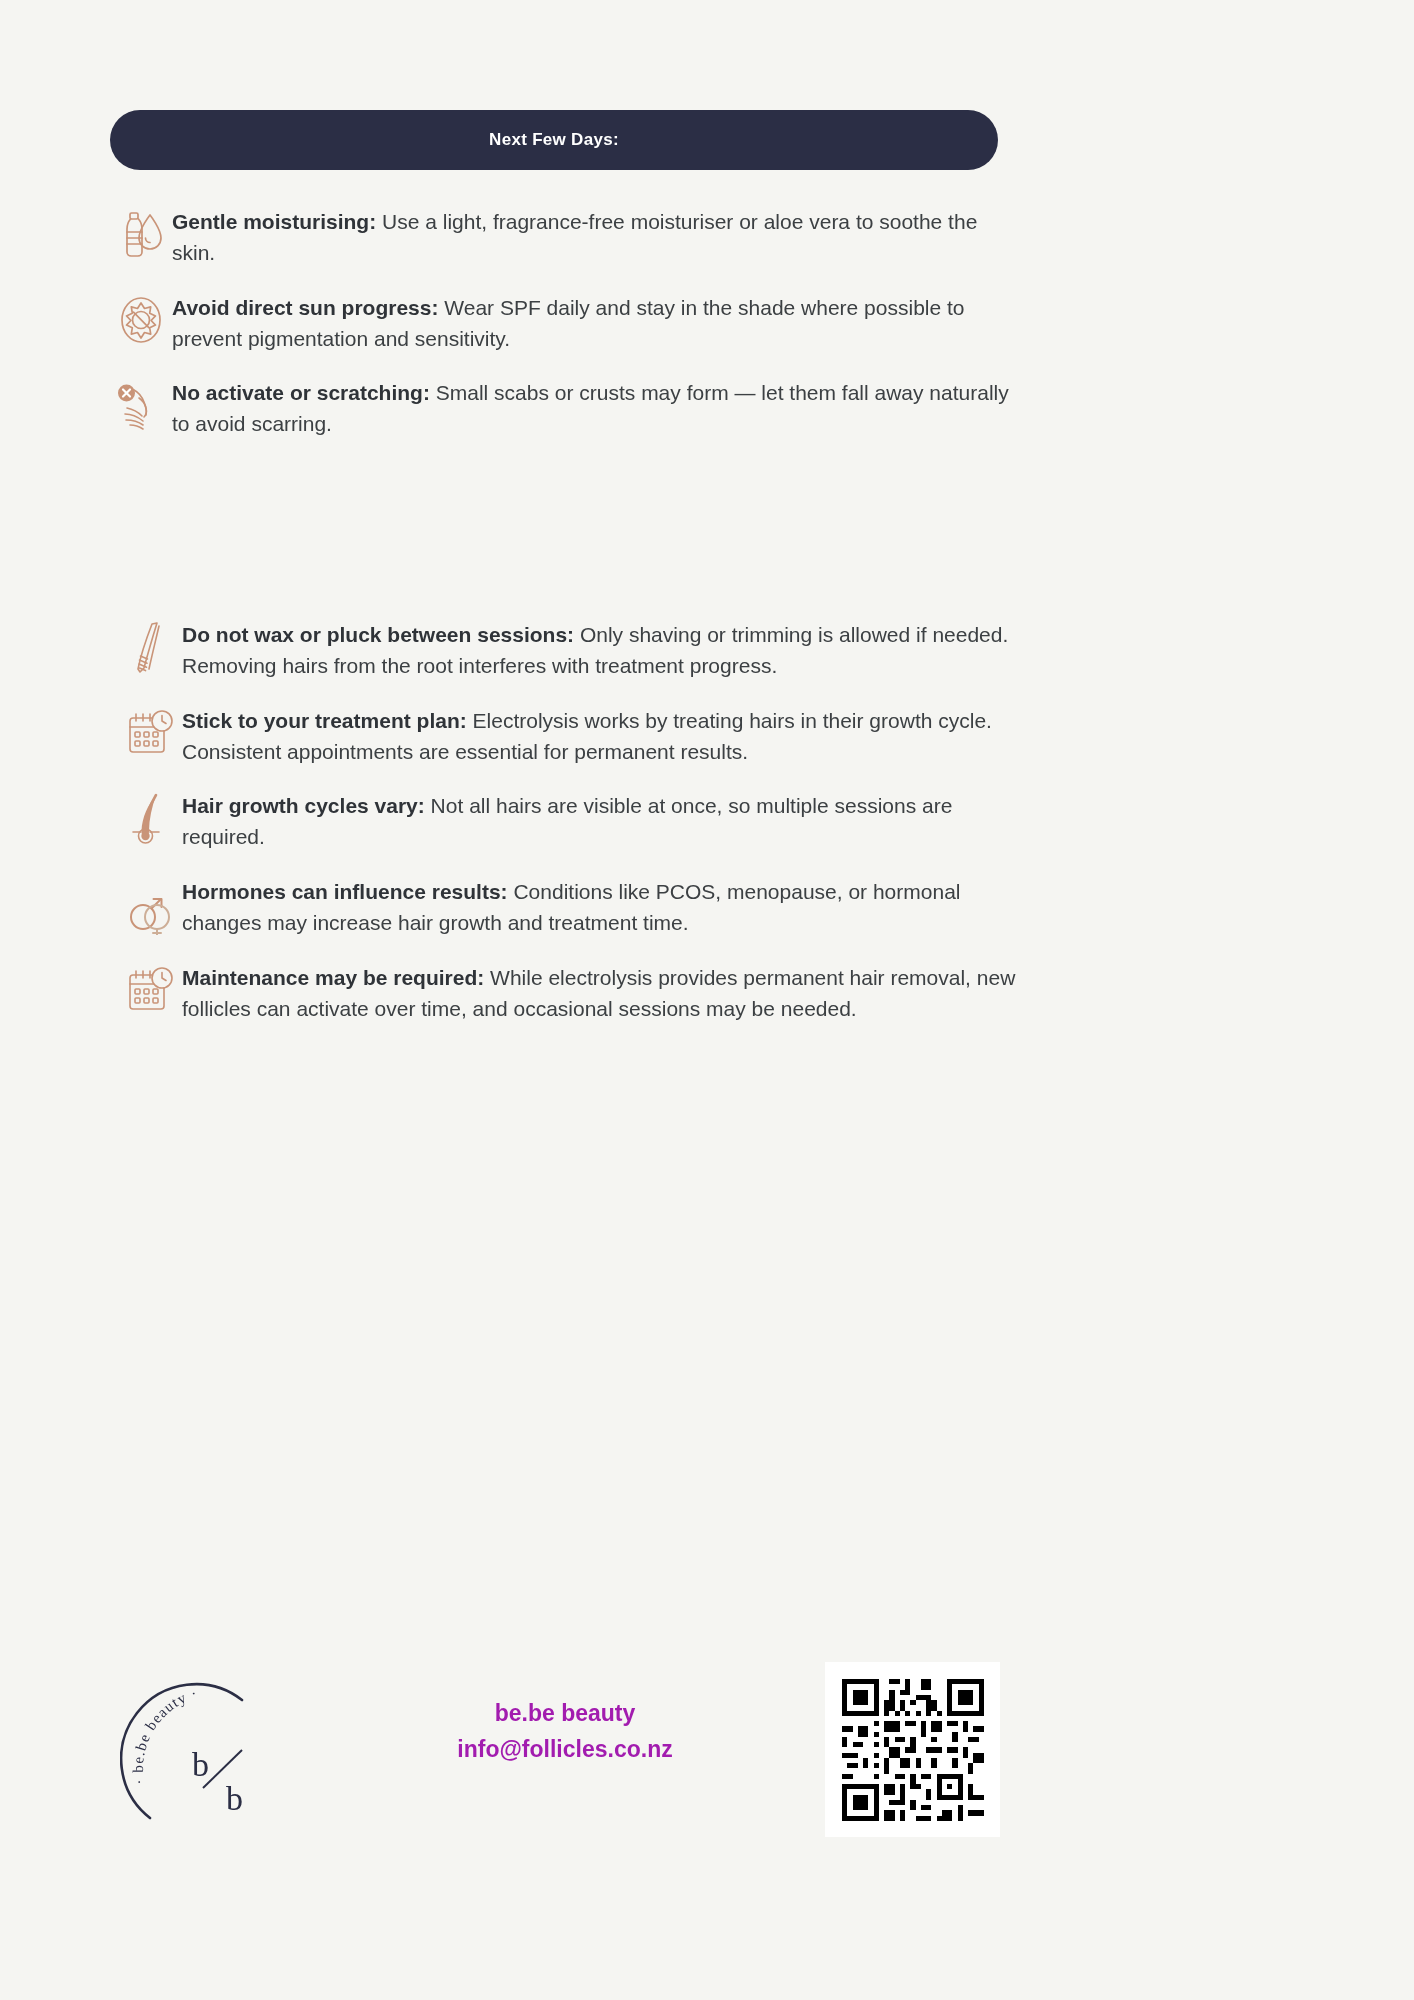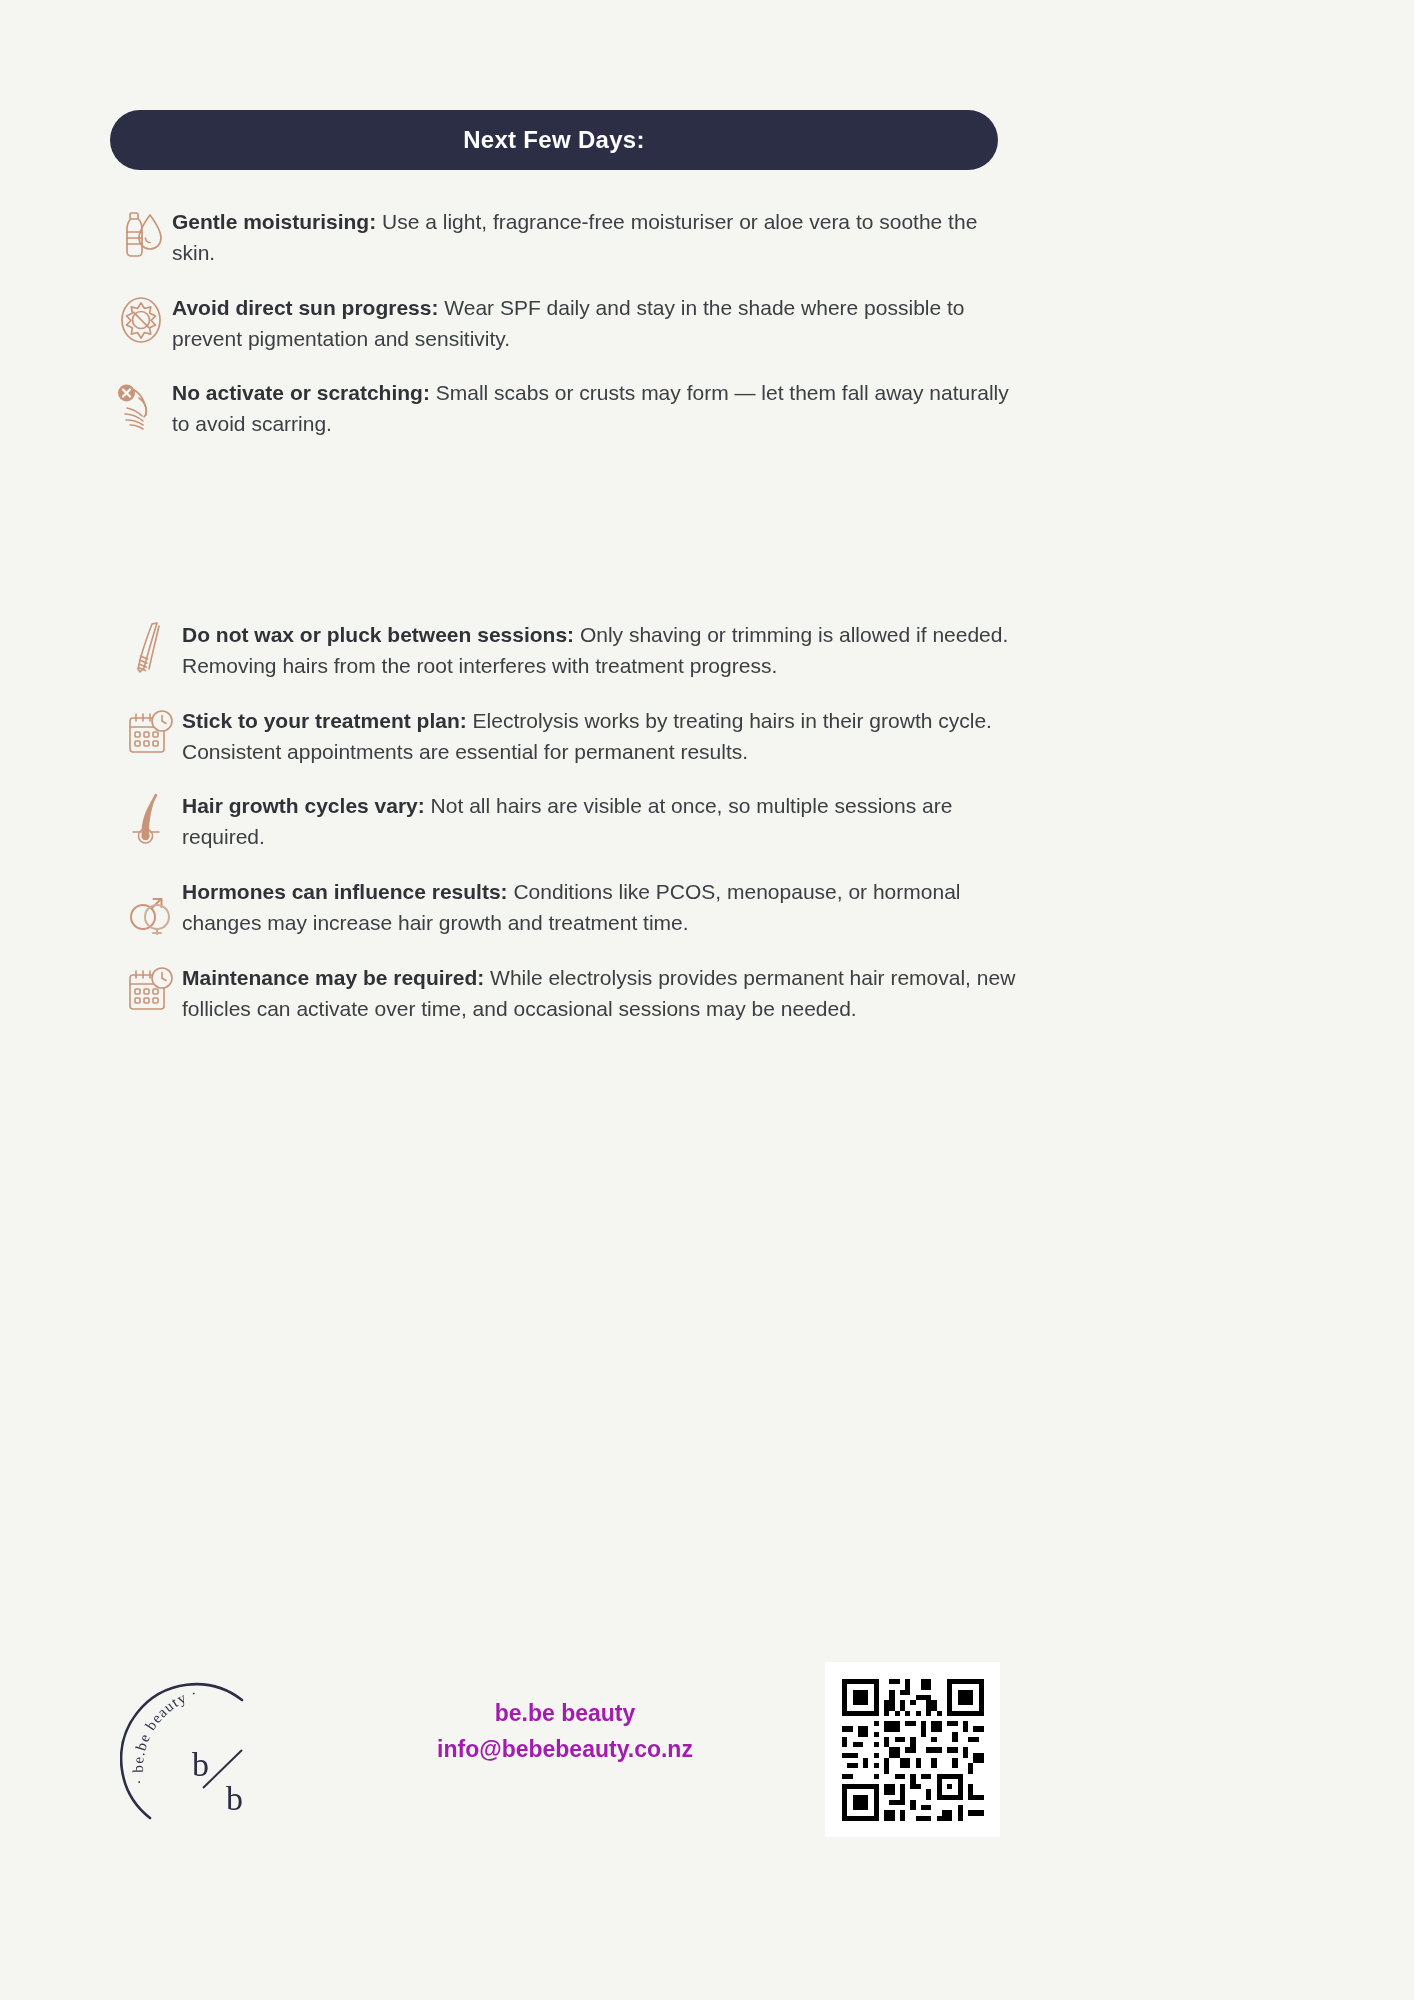--- a/index.html
+++ b/index.html
@@ -28,7 +28,7 @@
   }
   .banner-label {
     color: #ffffff;
-    font-size: 24px;
+    font-size: 17px;
     font-weight: bold;
     letter-spacing: 0.3px;
   }

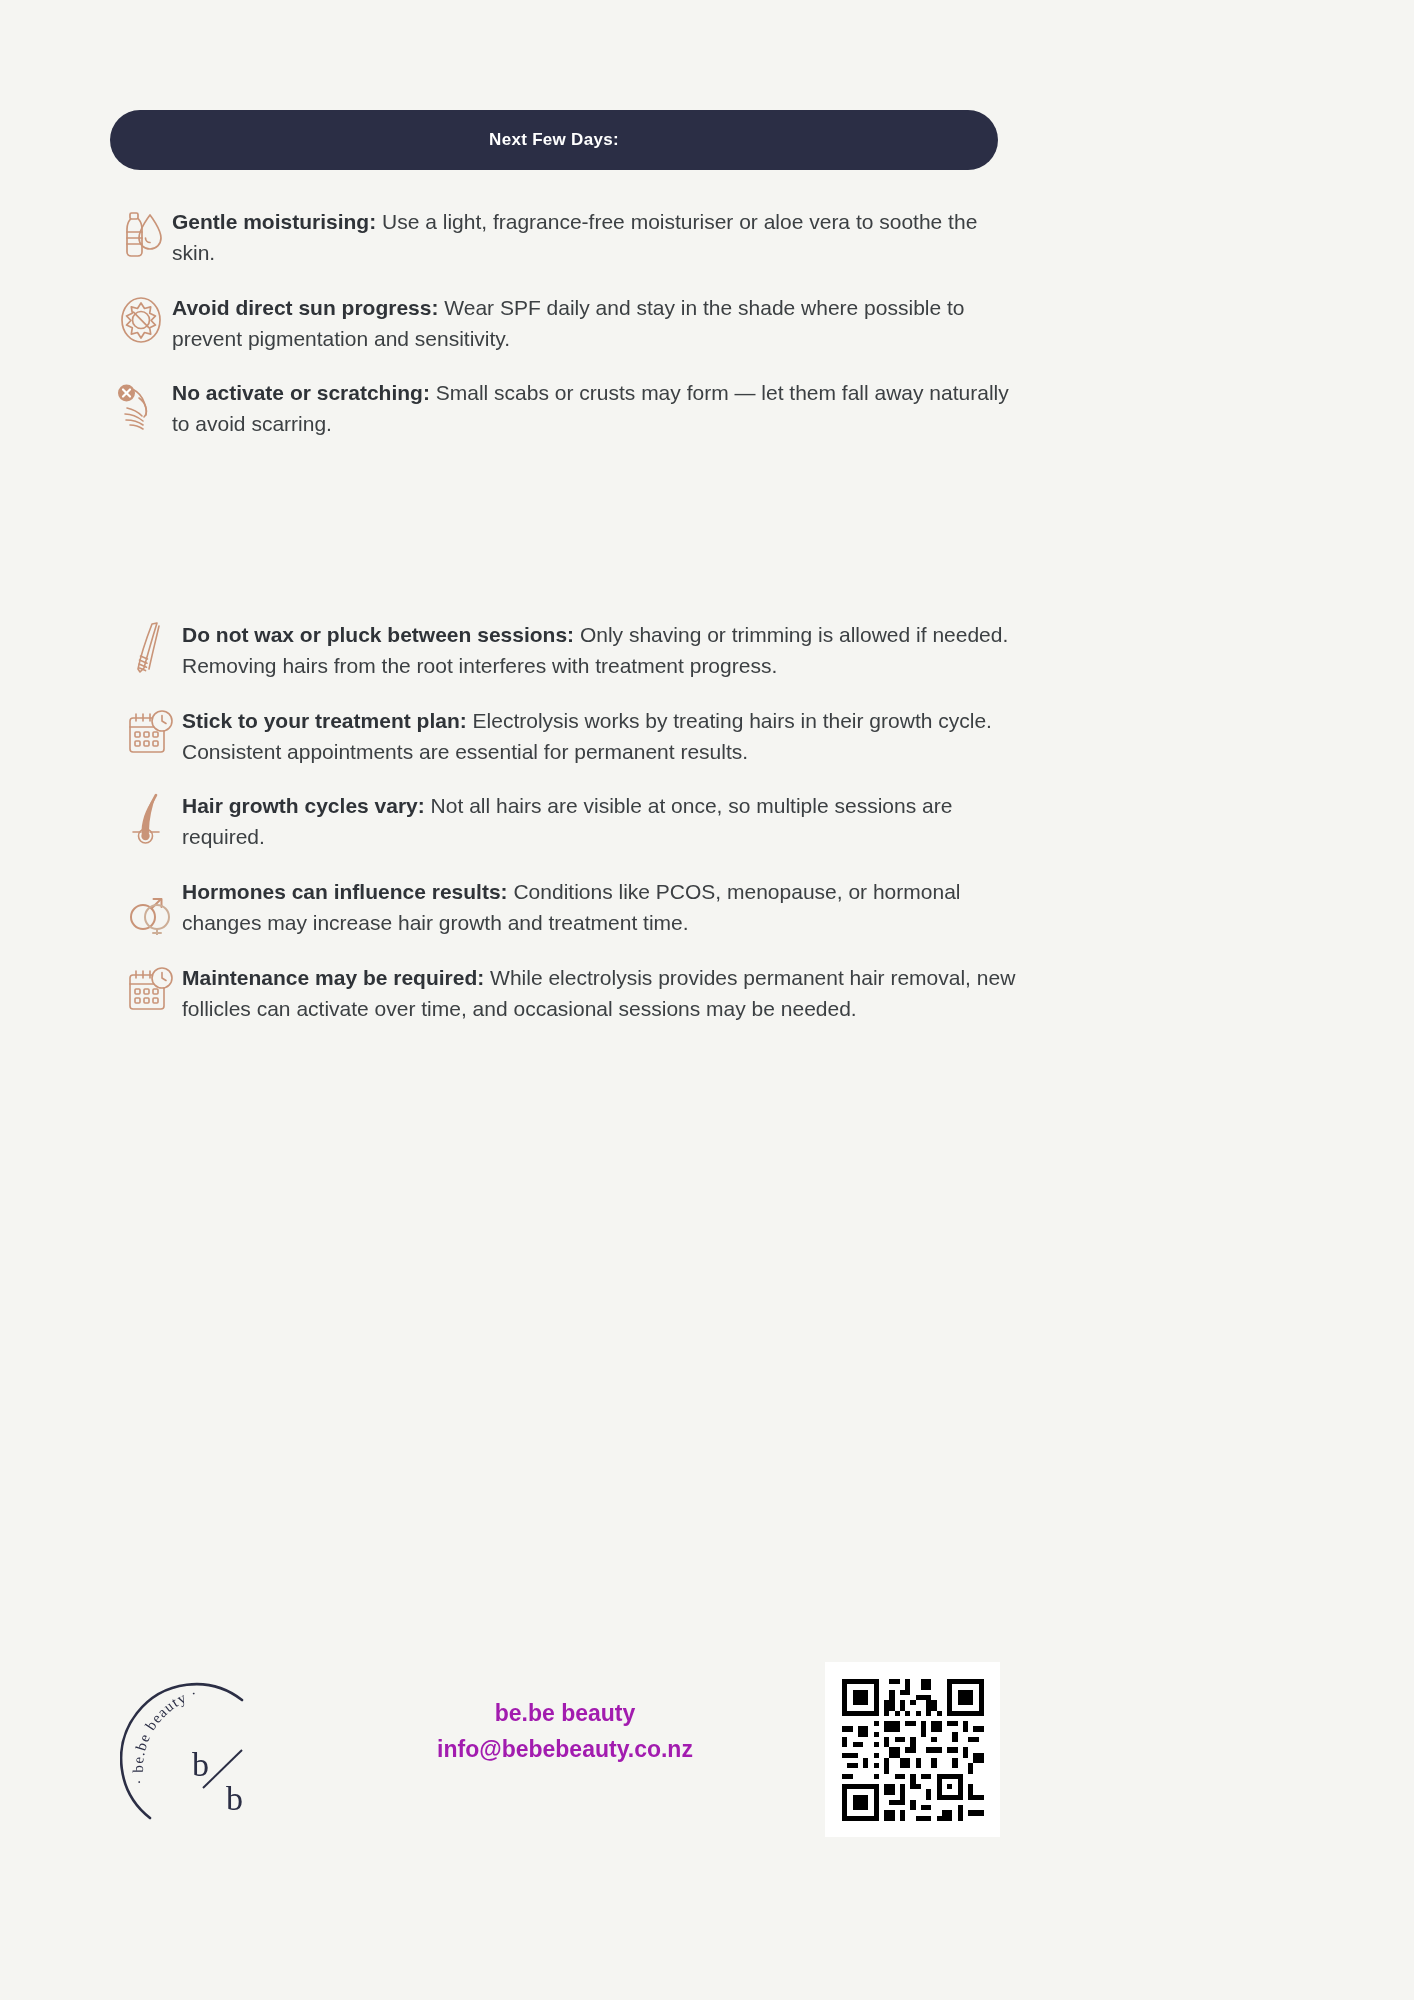--- a/index.html
+++ b/index.html
@@ -290,7 +290,7 @@
 
     <div class="contact">
       <div>be.be beauty</div>
-      <div>info@bebebeauty.co.nz</div>
+      <div>info@follicles.co.nz</div>
     </div>
 
     <div class="qr-box">

